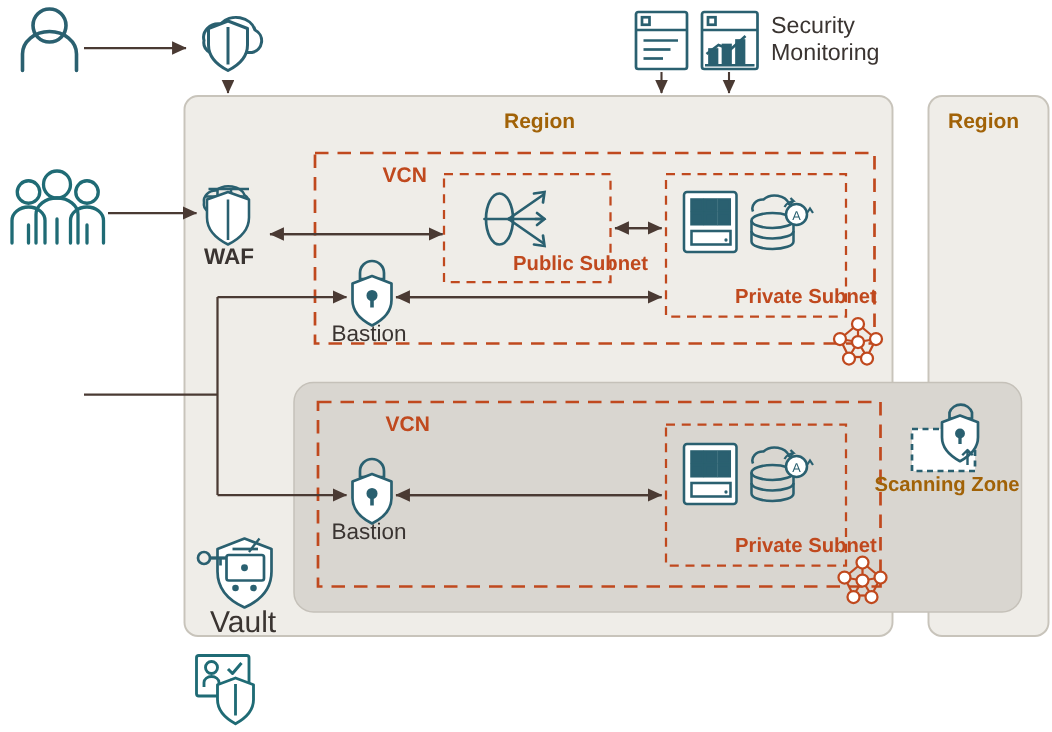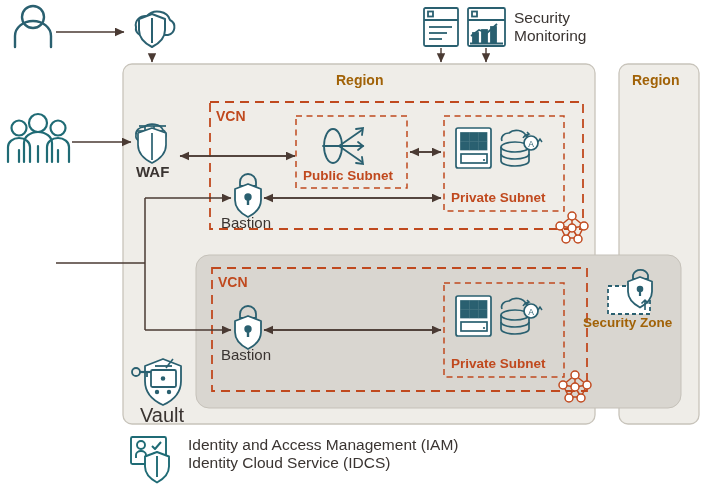--- a/index.html
+++ b/index.html
@@ -9,7 +9,7 @@
   svg#diagram{position:absolute;left:0;top:0;width:701px;height:488px;}
   .lbl{position:absolute;white-space:pre;line-height:1.18;}
   .t-dark{color:#3a3431;}
-  .t-orange{color:#c0491e;font-weight:bold;}
+  .t-orange{color:#c0491e;font-weight:bold;margin-left:39px;}
   .t-bold{color:#a16207;font-weight:bold;}
 </style>
 </head>

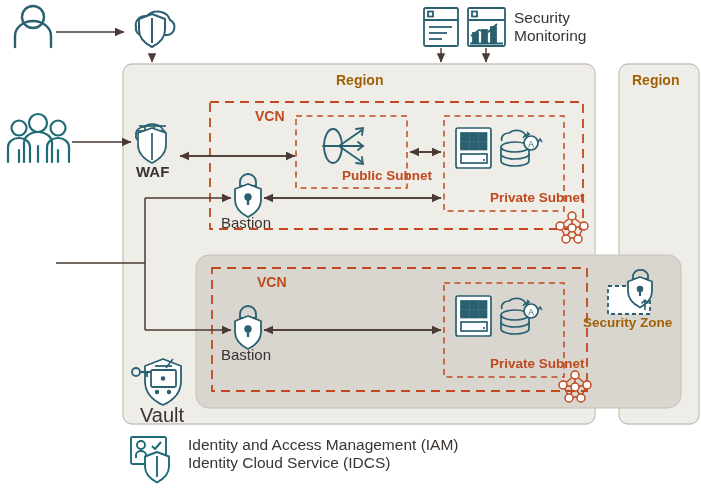--- a/index.html
+++ b/index.html
@@ -303,7 +303,7 @@
 
 <div class="lbl t-dark" style="left:221px;top:346px;font-size:15px;">Bastion</div>
 
-<div class="lbl t-bold" style="left:583px;top:315px;font-size:13.5px;">Security Zone</div>
+<div class="lbl t-bold" style="left:583px;top:315px;font-size:13.5px;">Scanning Zone</div>
 
 <div class="lbl t-dark" style="left:140px;top:404px;font-size:20px;">Vault</div>
 

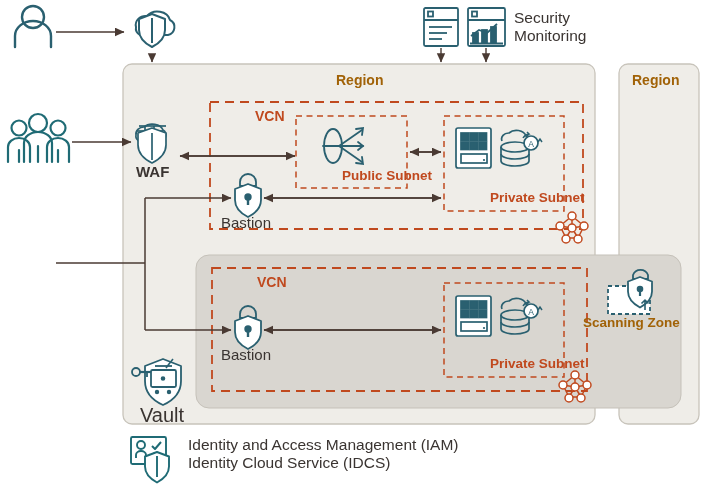--- a/index.html
+++ b/index.html
@@ -307,8 +307,6 @@
 
 <div class="lbl t-dark" style="left:140px;top:404px;font-size:20px;">Vault</div>
 
-<div class="lbl t-dark" style="left:188px;top:436px;font-size:15.5px;">Identity and Access Management (IAM)
-Identity Cloud Service (IDCS)</div>
 
 </div>
 

